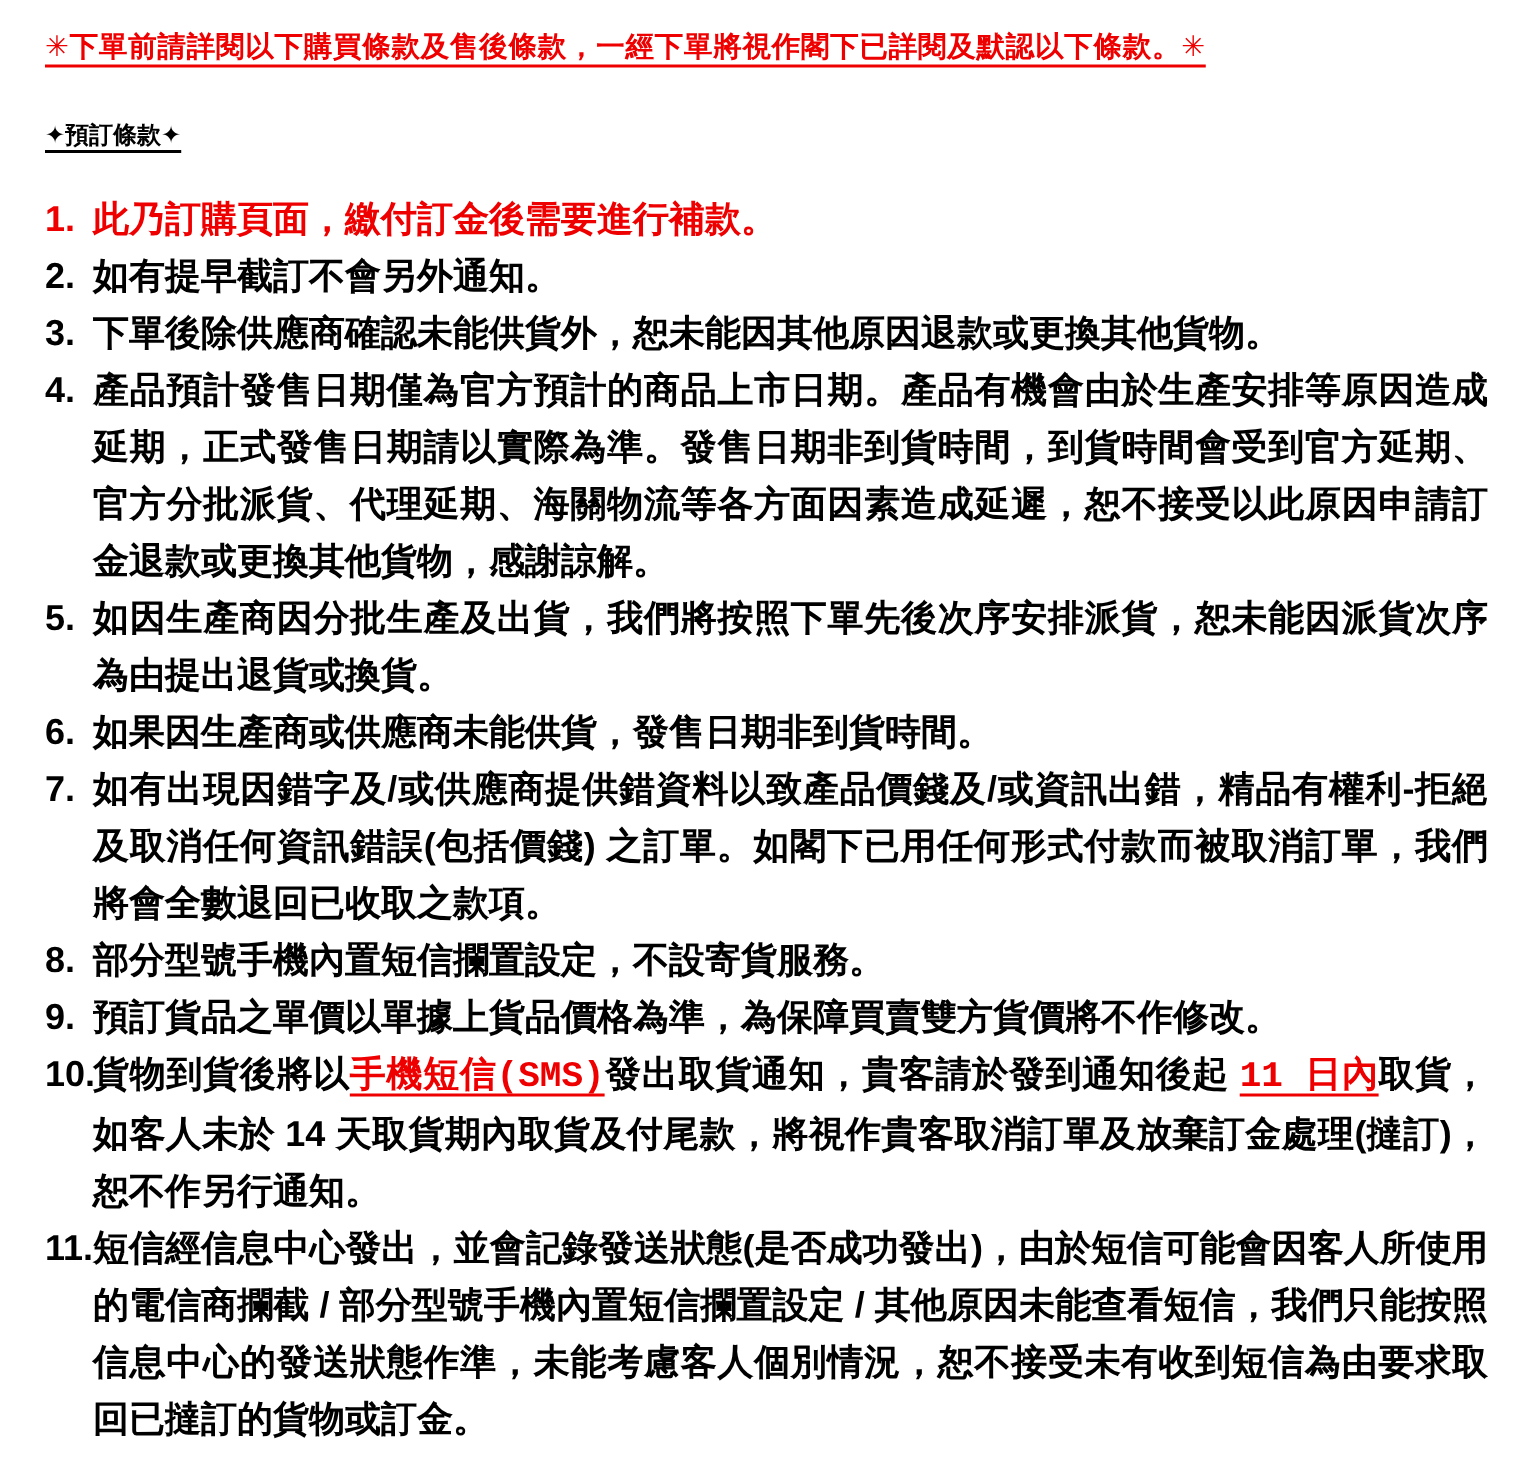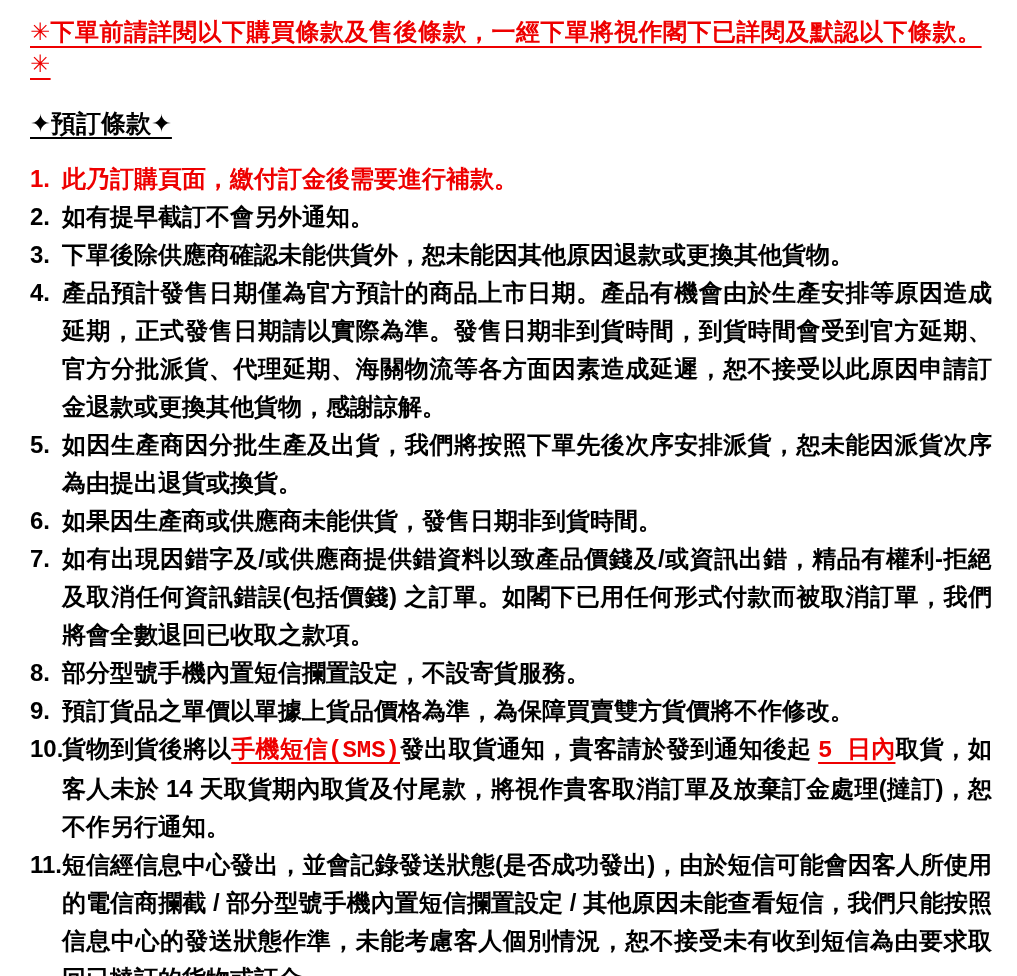--- a/index.html
+++ b/index.html
@@ -18,7 +18,7 @@
 
   .notice{
     color:var(--red);
-    font-size:24px;line-height:32px;
+    font-size:19px;line-height:32px;
     letter-spacing:0.5px;
   }
   .notice .u{

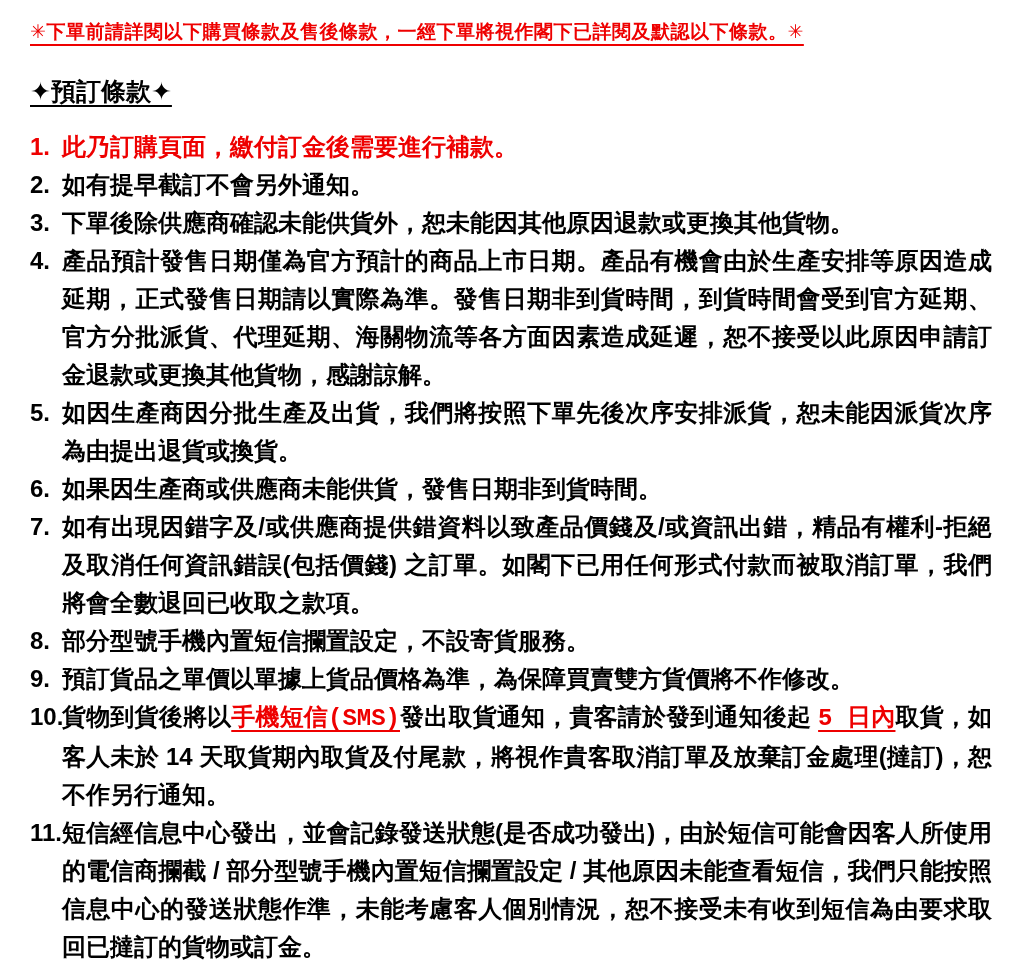--- a/index.html
+++ b/index.html
@@ -30,7 +30,7 @@
 
   .section-title{
     margin-top:28px;
-    font-size:25px;line-height:30px;
+    font-size:16px;line-height:30px;
     display:inline-block;
     text-decoration:underline;
     text-decoration-thickness:2px;

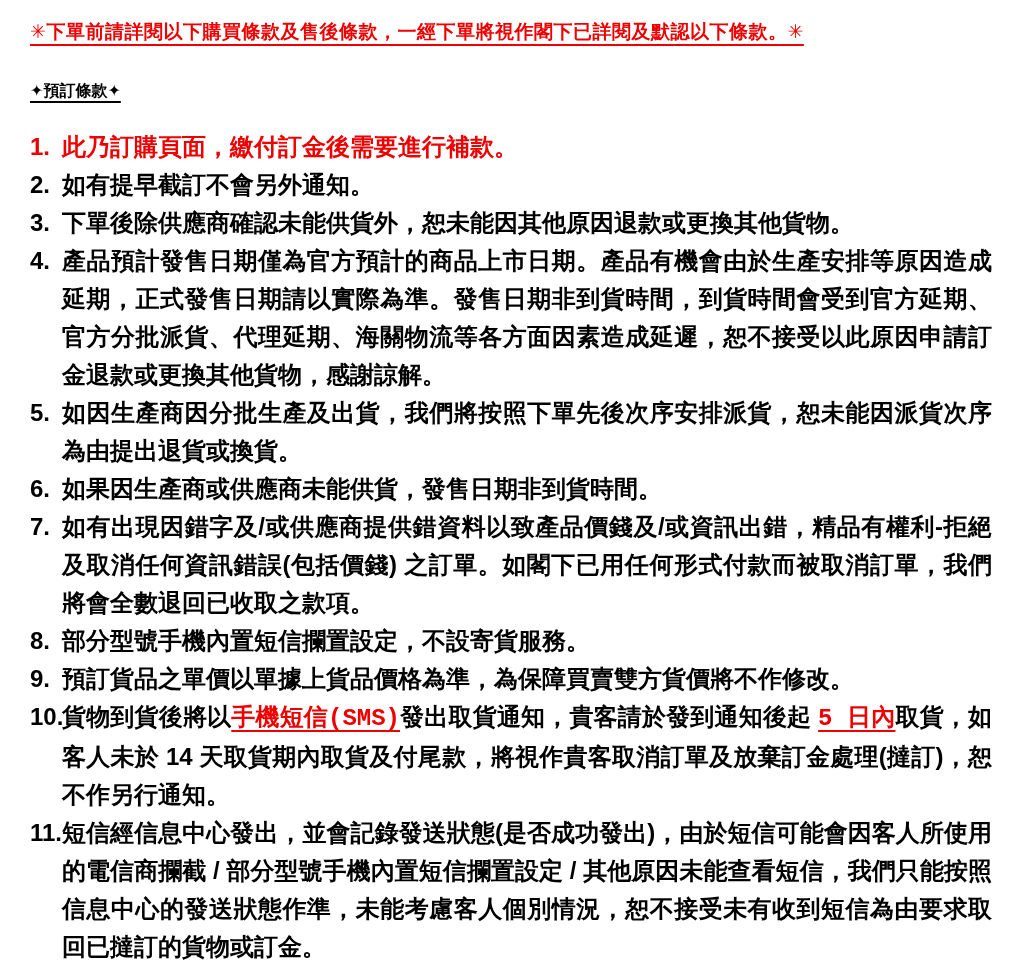--- a/index.html
+++ b/index.html
@@ -108,7 +108,7 @@
       </div>
       <div class="term-row">
         <span class="term-num">10.</span>
-        <span class="term-text"><span>貨物到貨後將以</span><span class="seg-red-underline">手機短信(SMS)</span><span>發出取貨通知，貴客請於發到通知後起 </span><span class="seg-red-underline">5 日內</span><span>取貨，如客人未於 14 天取貨期內取貨及付尾款，將視作貴客取消訂單及放棄訂金處理(撻訂)，恕不作另行通知。</span></span>
+        <span class="term-text"><span>貨物到貨後將以</span><span class="seg-red-underline">手機短信(SMS)</span><span>發出取貨通知，貴客請於發到通知後起 </span><span class="seg-red-underline">11 日內</span><span>取貨，如客人未於 14 天取貨期內取貨及付尾款，將視作貴客取消訂單及放棄訂金處理(撻訂)，恕不作另行通知。</span></span>
       </div>
       <div class="term-row">
         <span class="term-num">11.</span>

